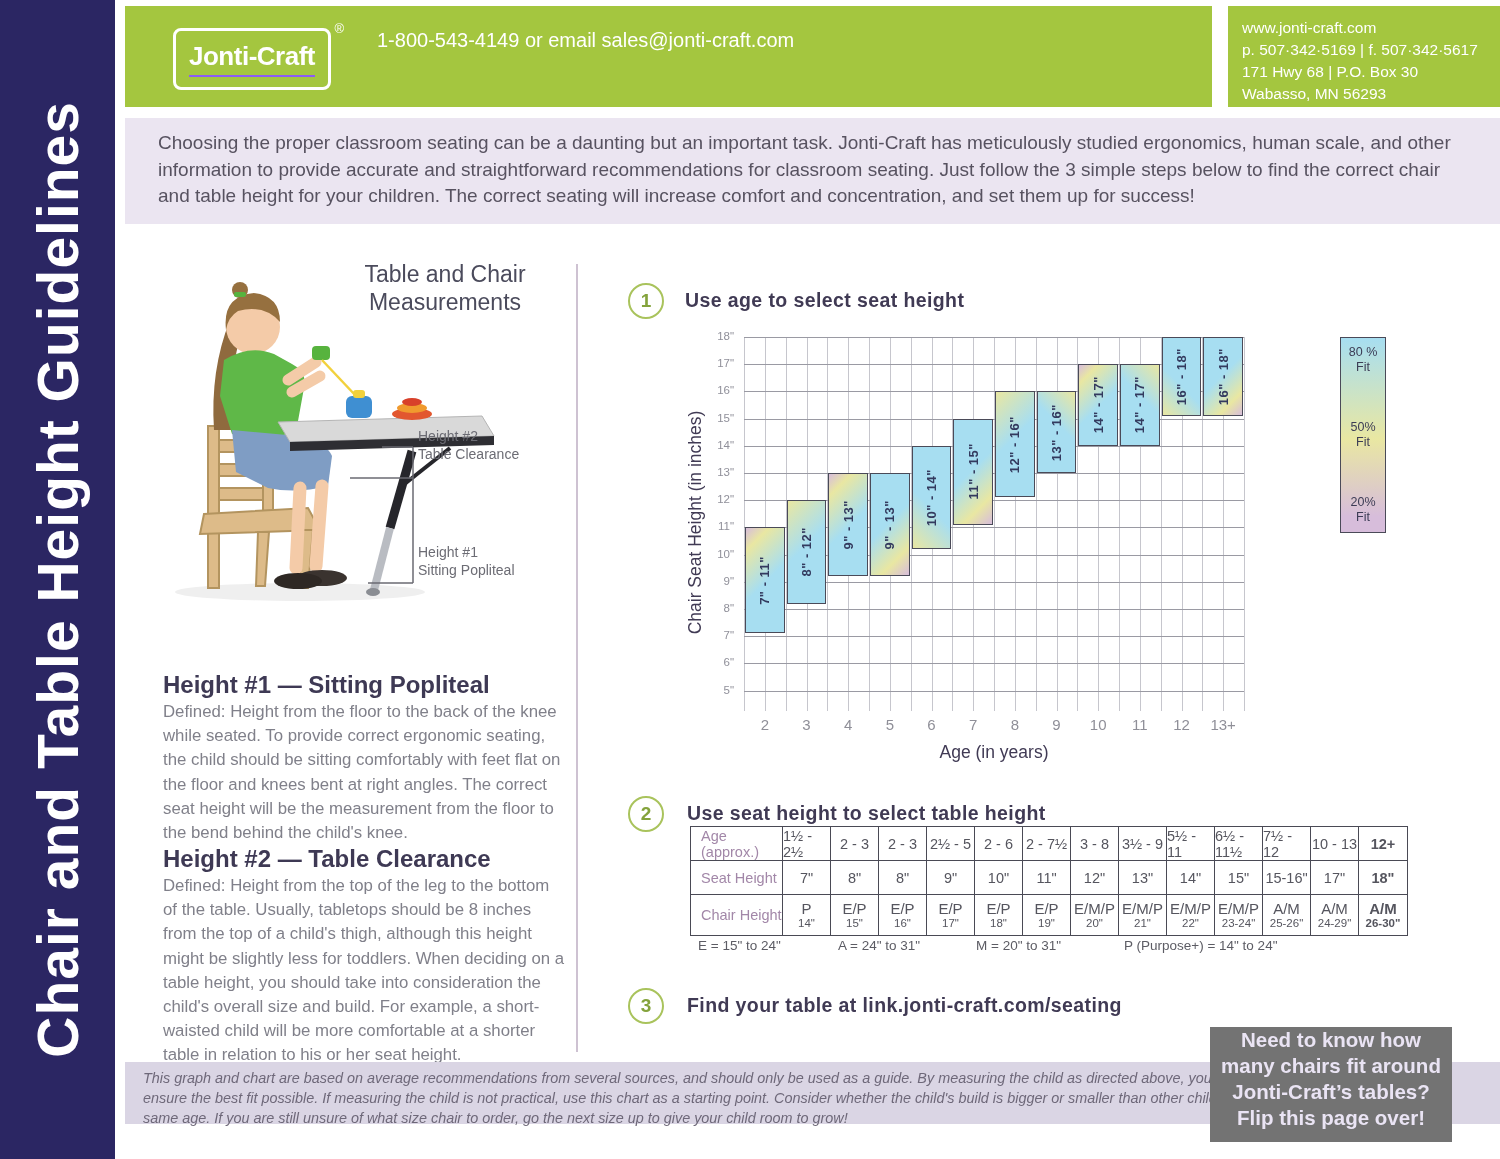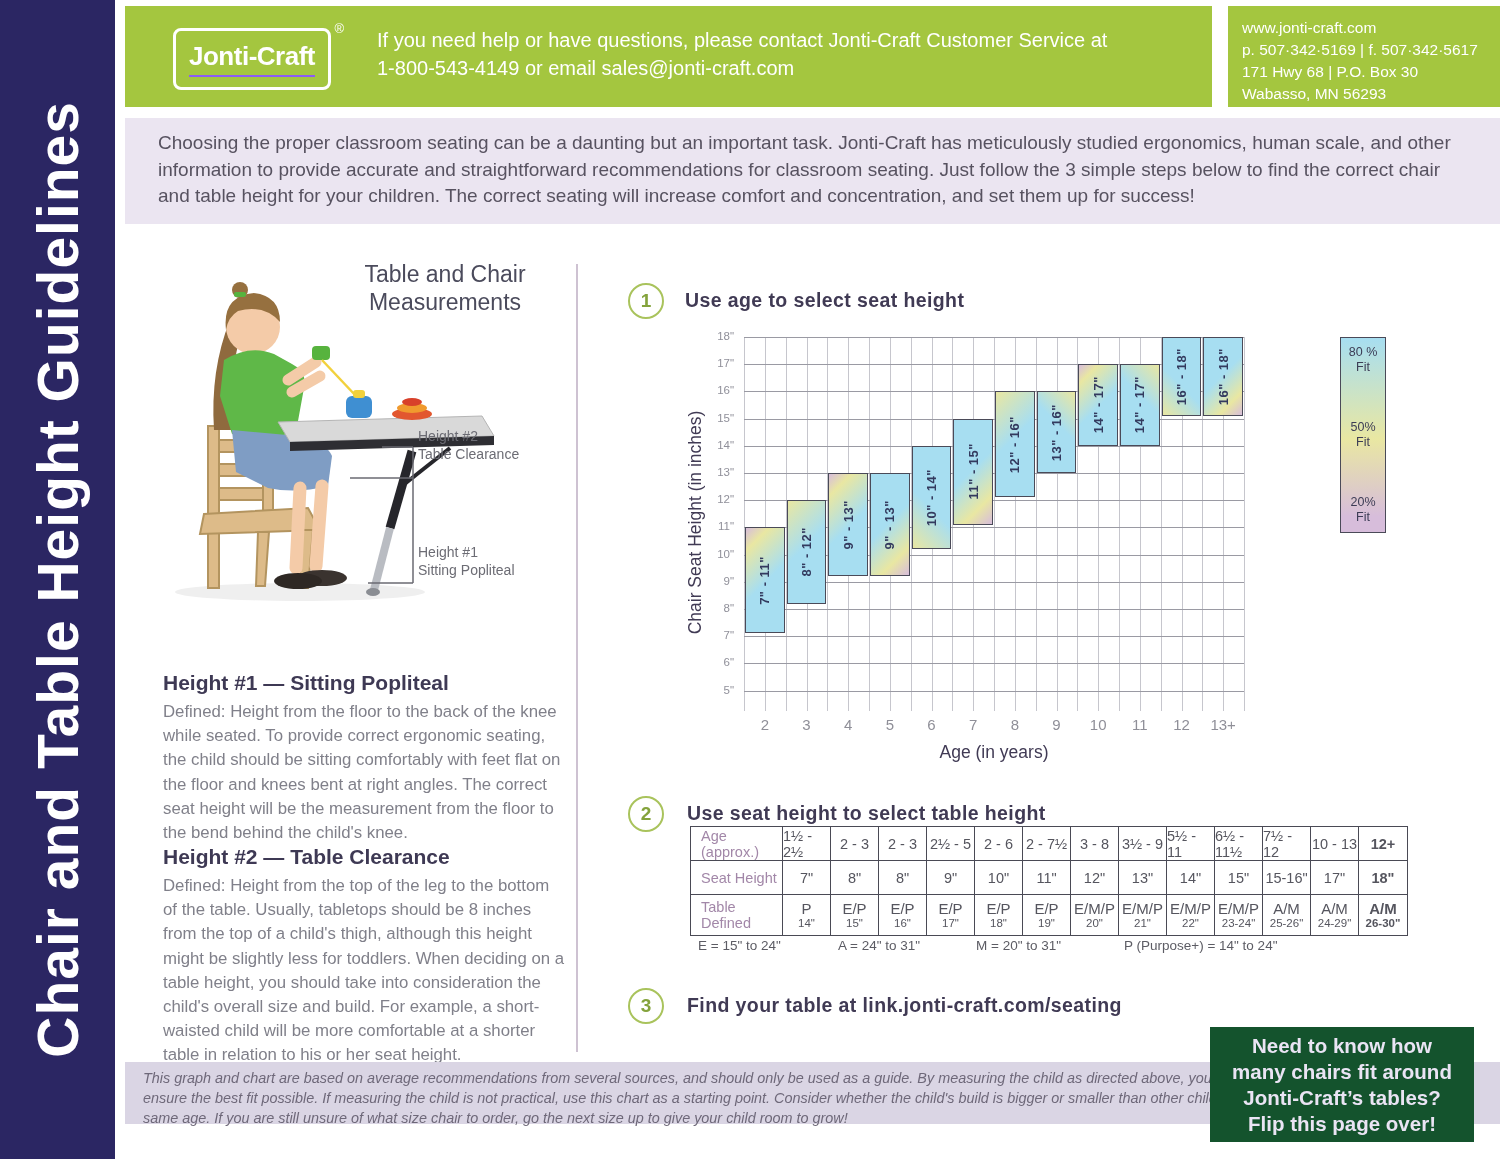--- a/index.html
+++ b/index.html
@@ -112,7 +112,6 @@
       <span class="logo-reg">®</span>
     </div>
     <div class="help-lines">
-      <div>If you need help or have questions, please contact Jonti-Craft Customer Service at</div>
       <div>1-800-543-4149 or email sales@jonti-craft.com</div>
     </div>
   </header>

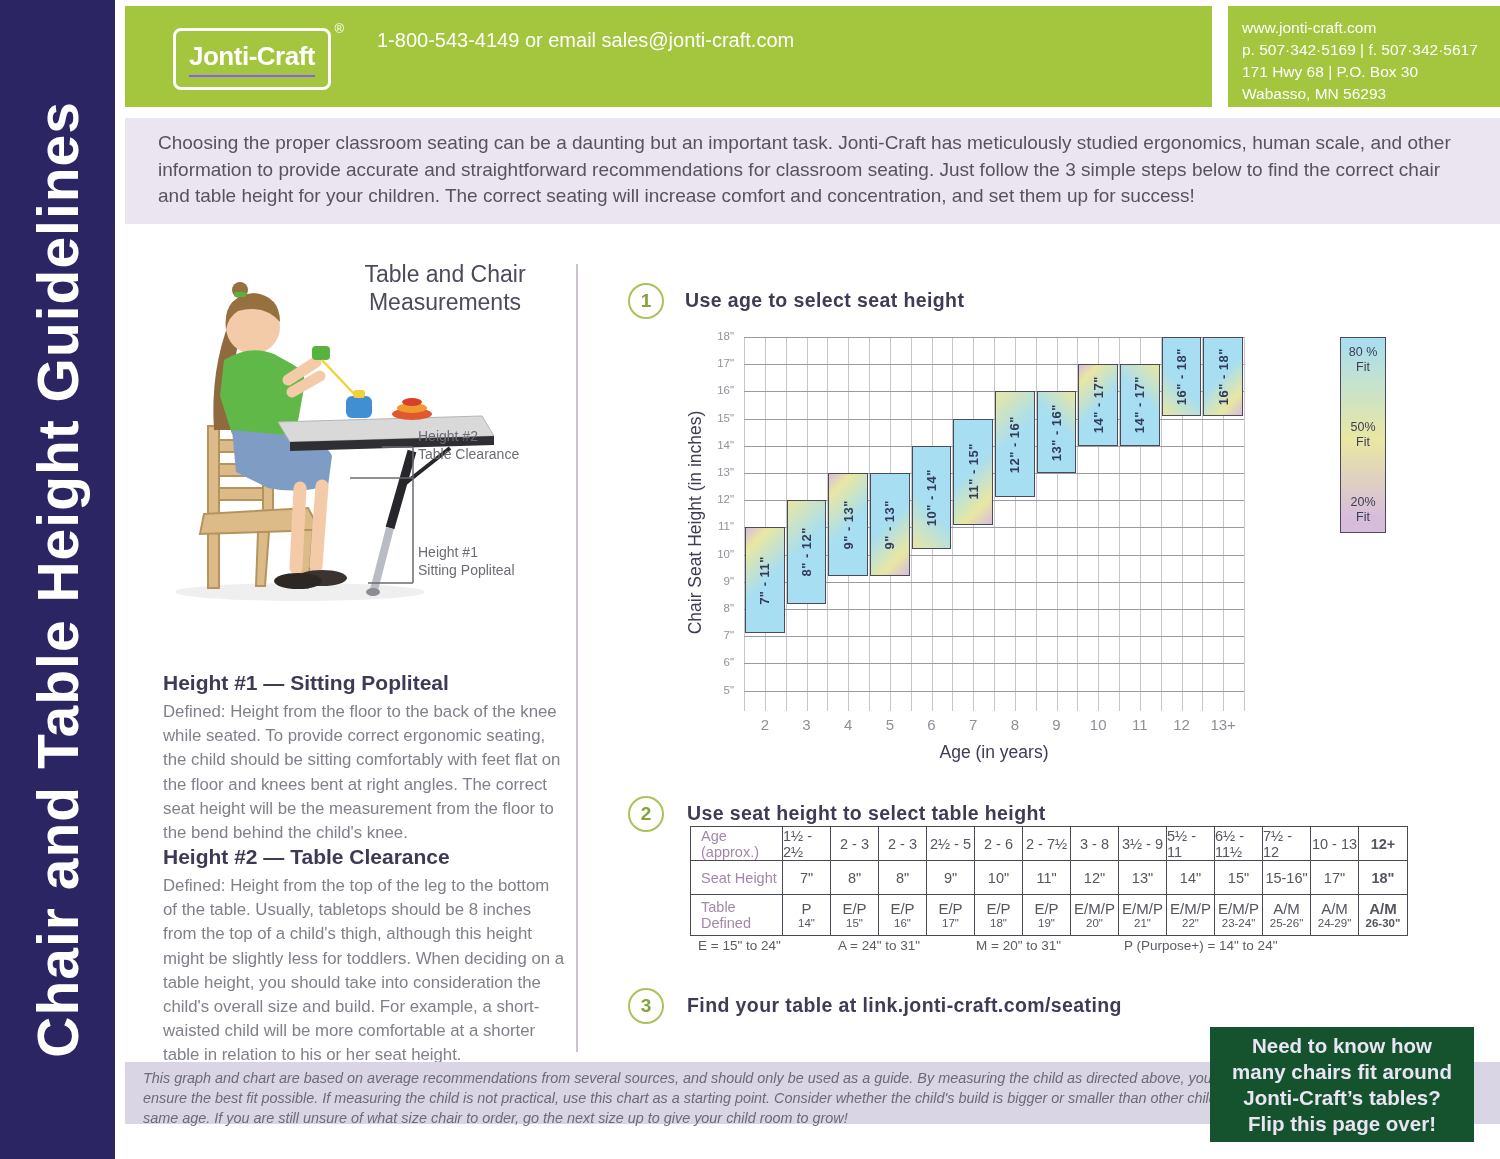--- a/index.html
+++ b/index.html
@@ -36,7 +36,7 @@
   .callout-h1{left:418px;top:544px;}
   .divider{position:absolute;left:576px;top:264px;width:2px;height:788px;background:#cec2d2;}
 
-  .sec-heading{position:absolute;color:#3e3954;font-size:21px;font-weight:bold;}
+  .sec-heading{position:absolute;color:#3e3954;font-size:24px;font-weight:bold;}
   .sec-body{position:absolute;width:404px;color:#80808a;font-size:16.8px;line-height:24.2px;}
   .h1-heading{left:163px;top:671px;} .h1-body{left:163px;top:700px;}
   .h2-heading{left:163px;top:845px;} .h2-body{left:163px;top:874px;}

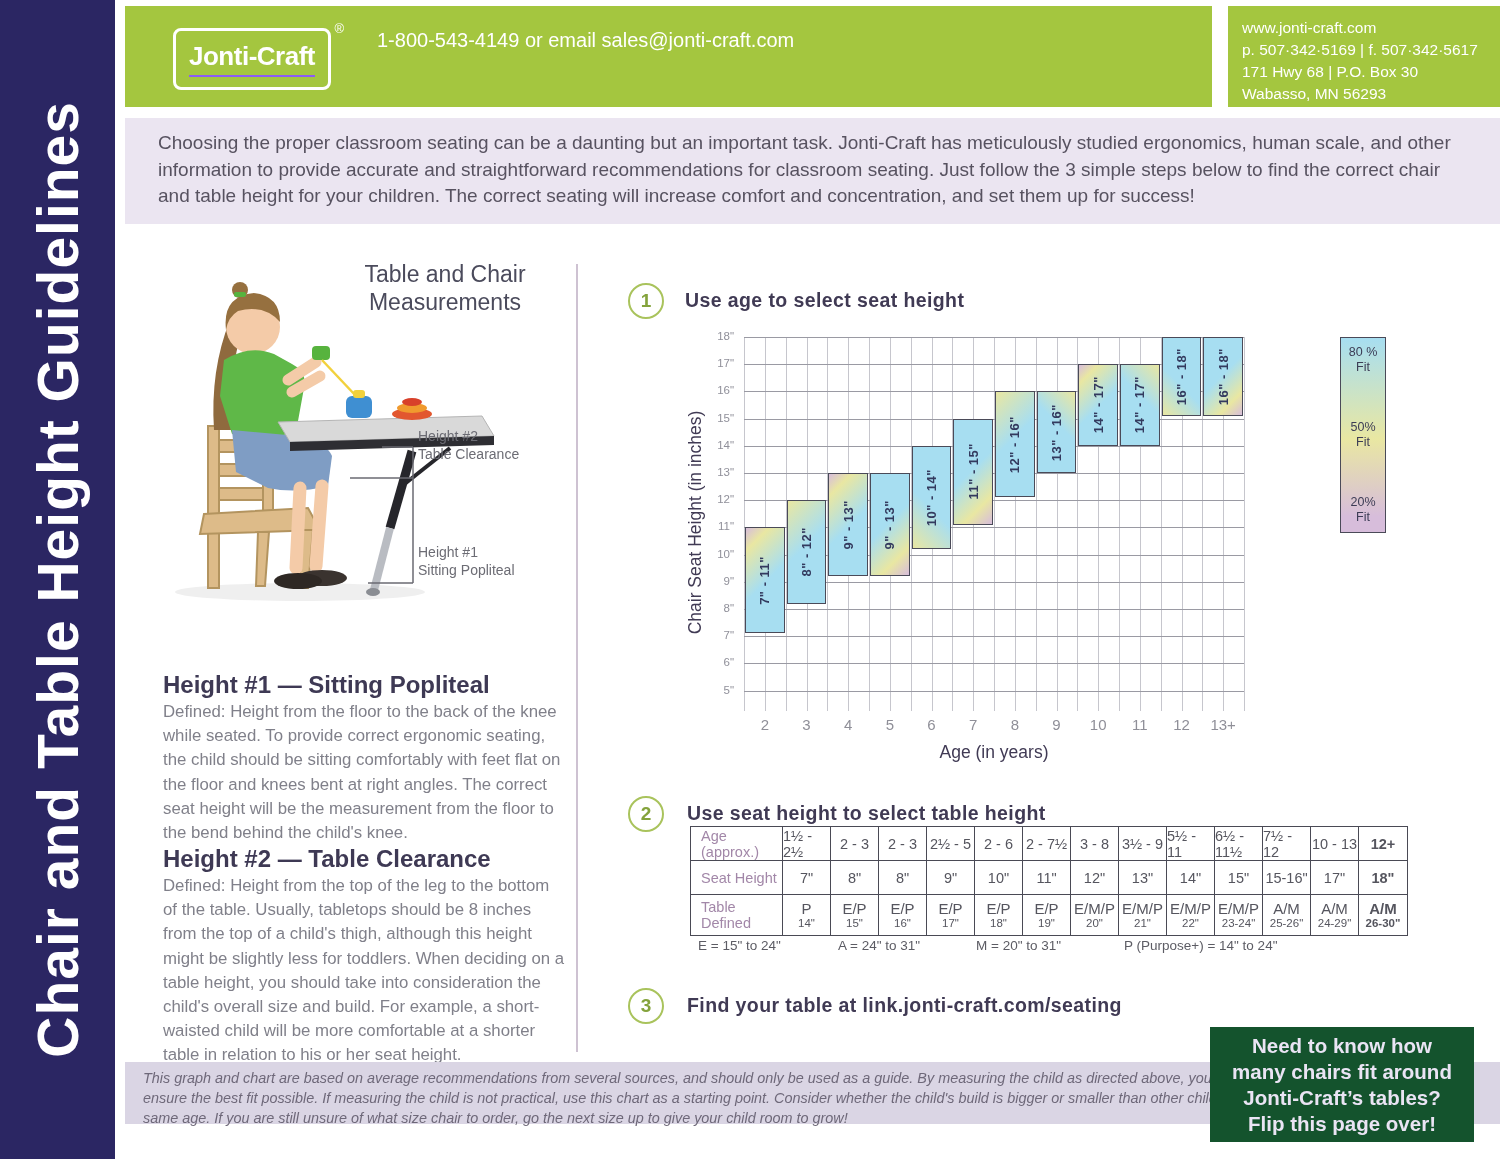--- a/index.html
+++ b/index.html
@@ -356,7 +356,7 @@
       <div class="tcell ">15-16"</div>
       <div class="tcell ">17"</div>
       <div class="tcell col-last">18"</div>
-      <div class="tcell rowlabel row-last">Table Defined</div>
+      <div class="tcell rowlabel row-last">Chair Height</div>
       <div class="tcell row-last">
         <span class="code">P</span>
         <span class="size">14"</span>

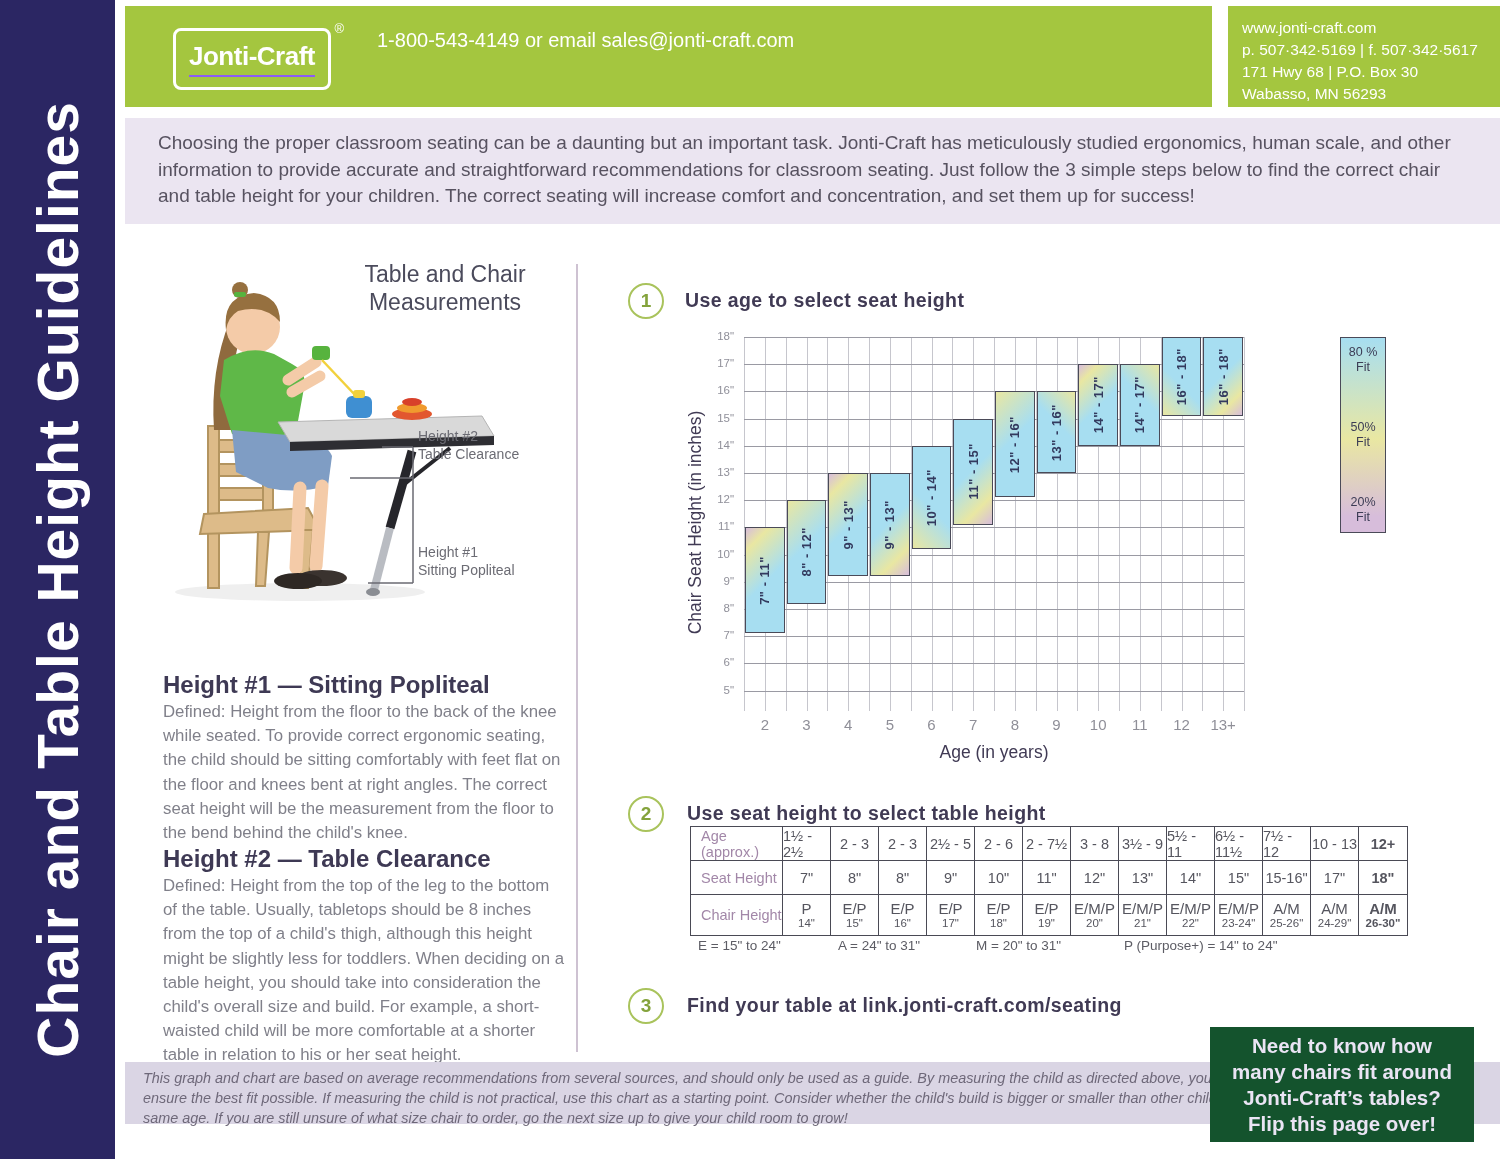--- a/index.html
+++ b/index.html
@@ -93,8 +93,8 @@
   .strip{position:absolute;left:125px;top:1062px;width:1375px;height:62px;background:#dad5e4;}
   .strip-text{position:absolute;left:18px;top:7px;width:1135px;font-style:italic;
            font-size:14.4px;line-height:19.8px;color:#6e6879;}
-  .flipbox{position:absolute;left:1210px;top:1027px;width:264px;height:115px;background:#14532d;
-           display:flex;flex-direction:column;align-items:center;justify-content:center;z-index:3;}
+  .flipbox{position:absolute;left:1210px;top:1027px;width:242px;height:115px;background:#737373;
+           display:flex;flex-direction:column;align-items:center;z-index:3;}
   .flip-line{color:#eae4f4;font-size:20.5px;font-weight:bold;line-height:26px;}
 </style>
 </head>

